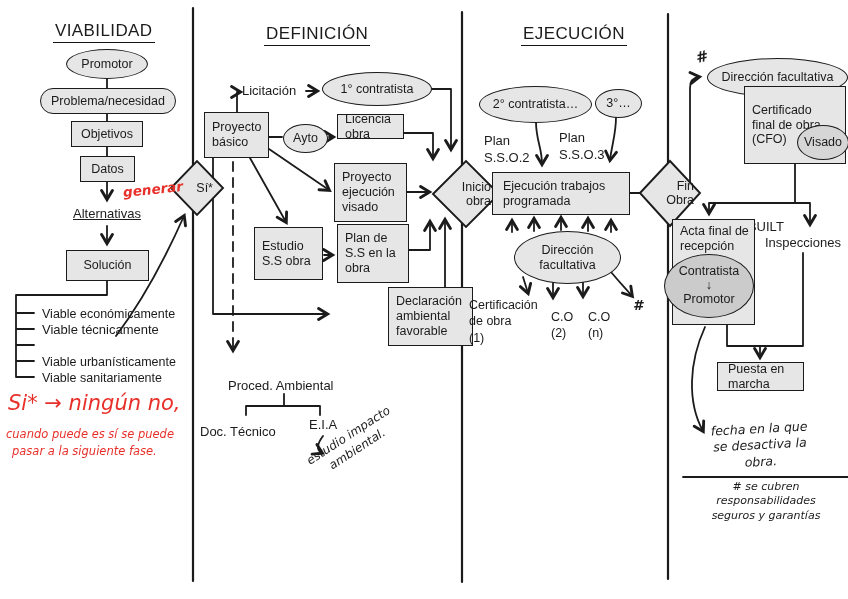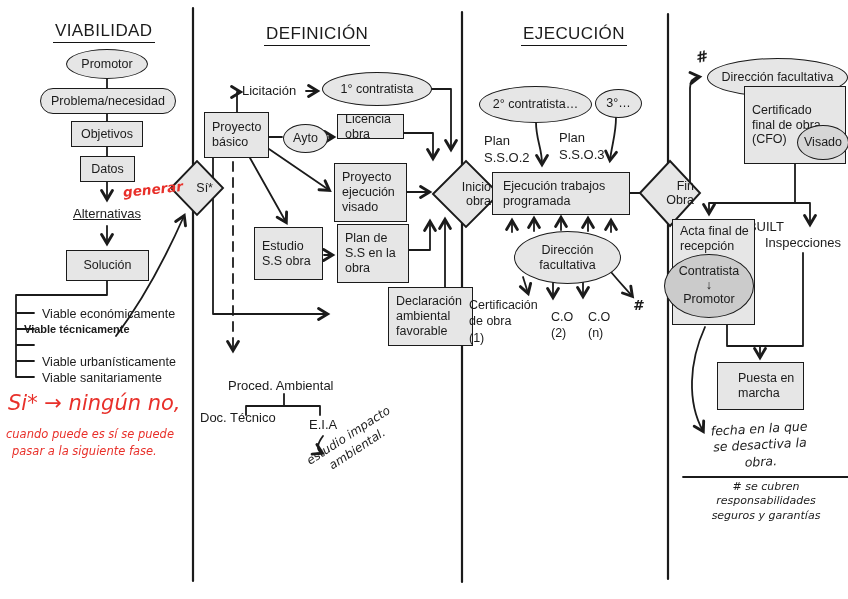--- a/index.html
+++ b/index.html
@@ -98,7 +98,7 @@
   <div class="txt u" style="left:73px;top:206px;">Alternativas</div>
   <div class="node" style="left:66px;top:250px;width:83px;height:31px;">Solución</div>
   <div class="txt" style="left:42px;top:306px;font-size:12.5px;">Viable económicamente</div>
-  <div class="txt" style="left:24px;top:322px;font-size:11px;font-weight:bold;">Viable técnicamente</div>
+  <div class="txt" style="left:42px;top:322px;font-size:13px;">Viable técnicamente</div>
   <div class="txt" style="left:42px;top:354px;font-size:12.5px;">Viable urbanísticamente</div>
   <div class="txt" style="left:42px;top:370px;font-size:12.5px;">Viable sanitariamente</div>
   <div class="txt hw red" style="left:8px;top:390px;font-size:21px;">Si* → ningún no,</div>

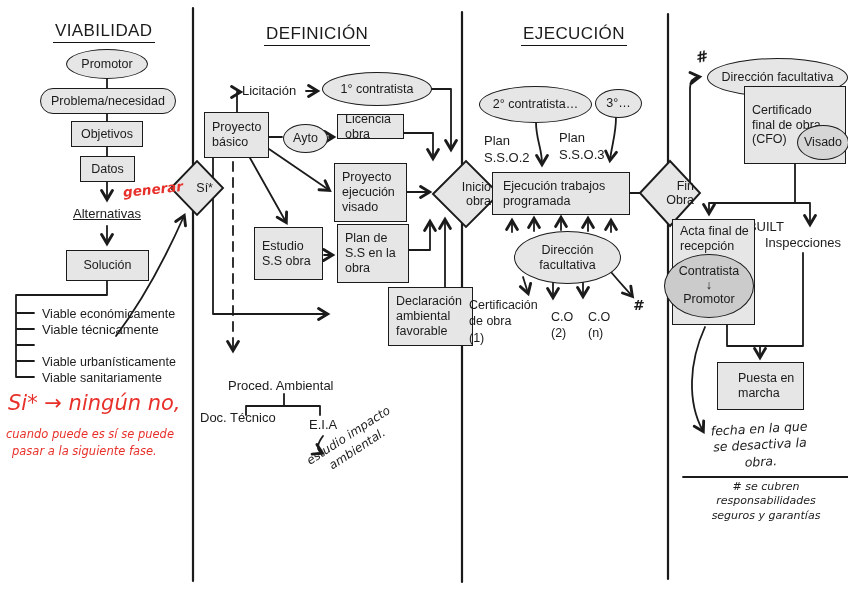--- a/index.html
+++ b/index.html
@@ -168,7 +168,7 @@
 ↓
 Promotor</div>
   <div class="txt" style="left:765px;top:235px;">Inspecciones</div>
-  <div class="node la" style="left:717px;top:362px;width:87px;height:48px;padding-left:20px;">Puesta en
+  <div class="node la" style="left:717px;top:362px;width:87px;height:29px;padding-left:10px;">Puesta en
 marcha</div>
   <div class="txt hw" style="left:701px;top:421px;width:118px;font-size:12.5px;text-align:center;transform:rotate(-3deg);">fecha en la que
 se desactiva la

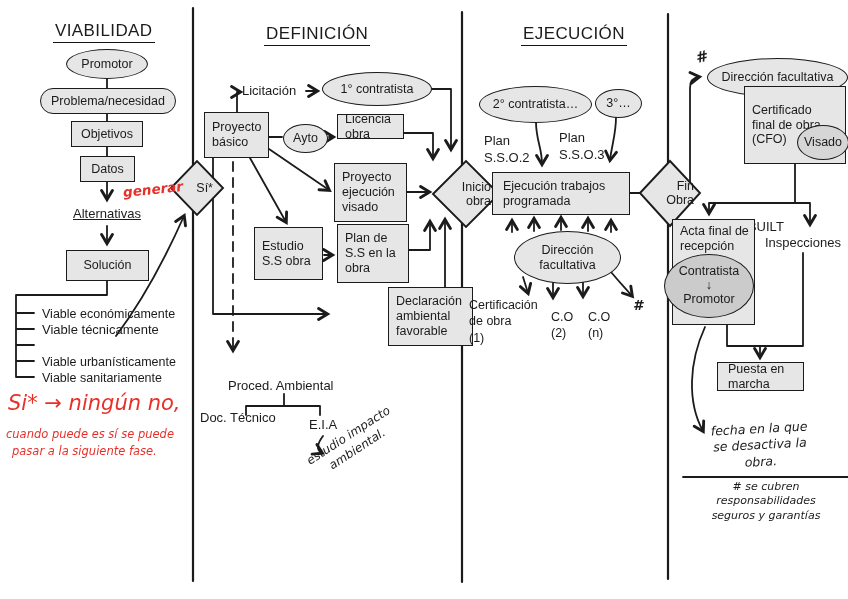--- a/index.html
+++ b/index.html
@@ -126,7 +126,7 @@
 ambiental
 favorable</div>
   <div class="txt" style="left:228px;top:378px;">Proced. Ambiental</div>
-  <div class="txt" style="left:200px;top:410px;">Doc. Técnico</div>
+  <div class="txt" style="left:200px;top:424px;">Doc. Técnico</div>
   <div class="txt" style="left:309px;top:417px;">E.I.A</div>
   <div class="txt hw" style="left:298px;top:427px;width:110px;font-size:12px;text-align:center;transform:rotate(-33deg);">estudio impacto
 ambiental.</div>

